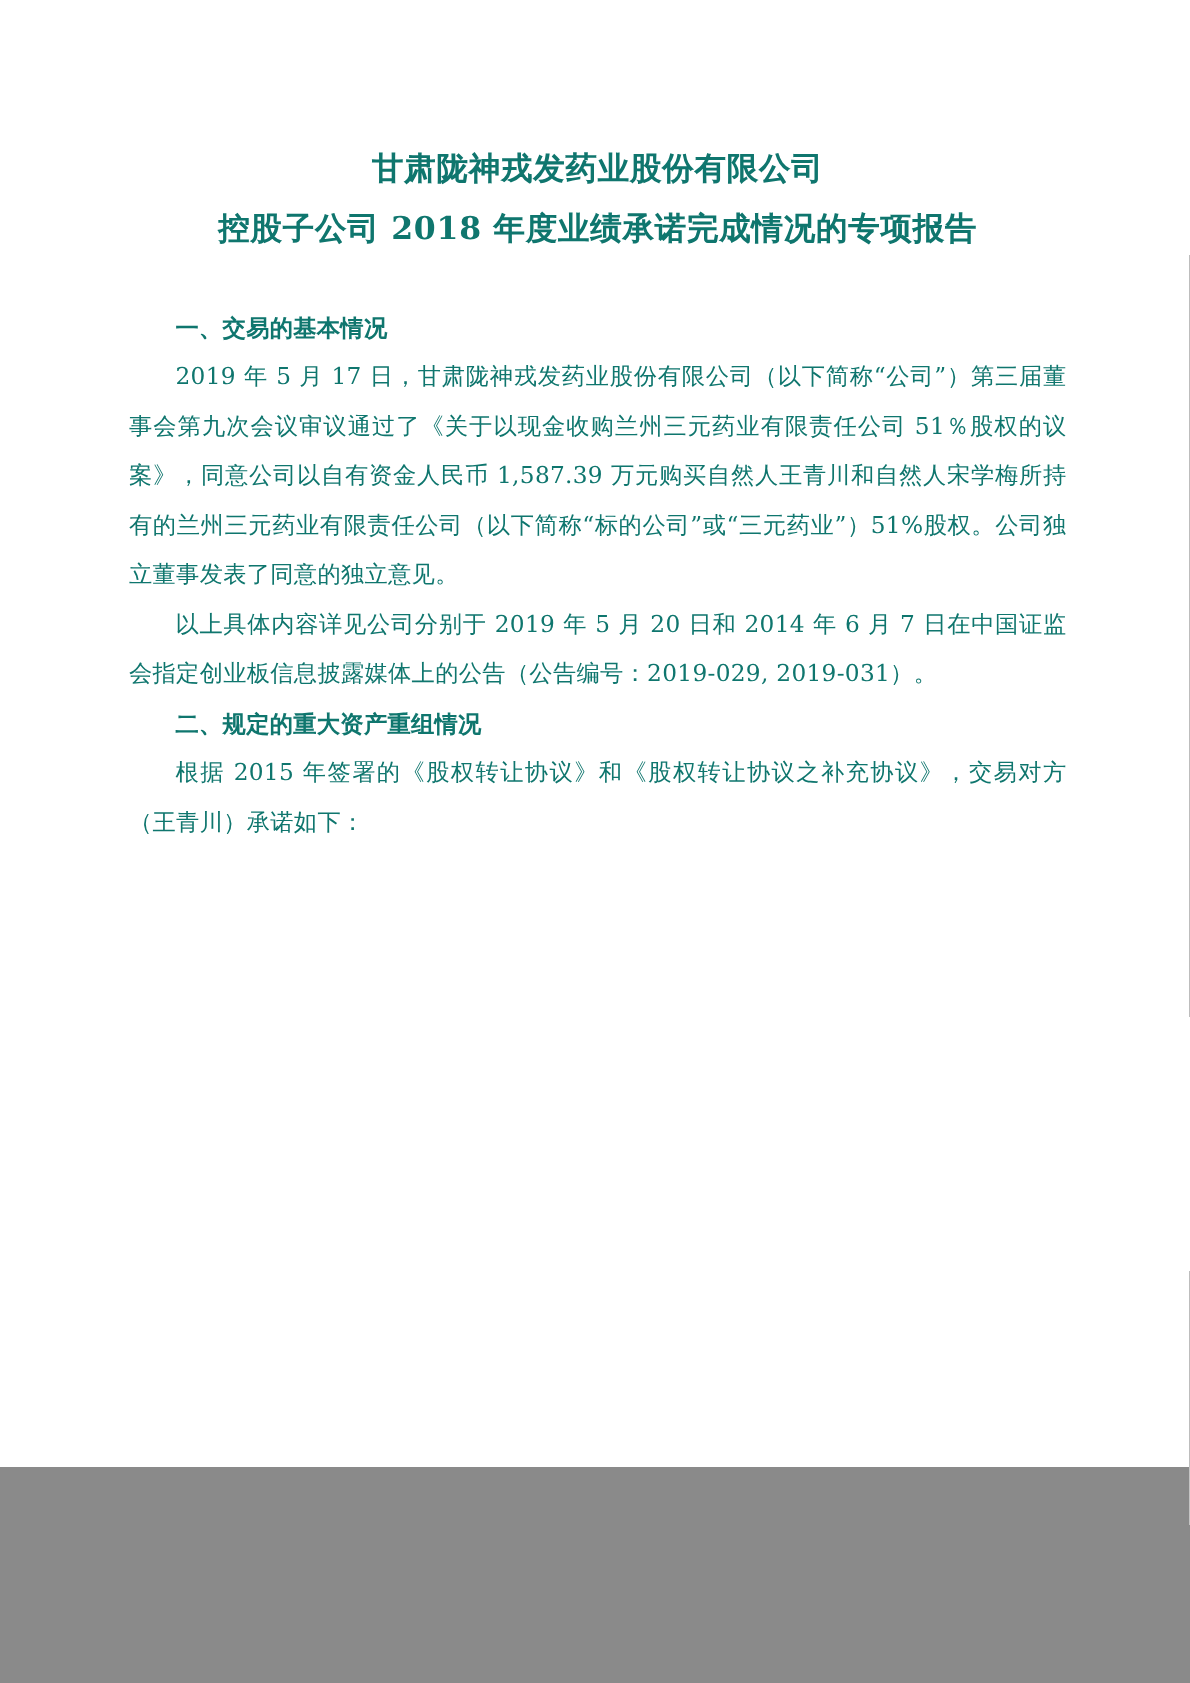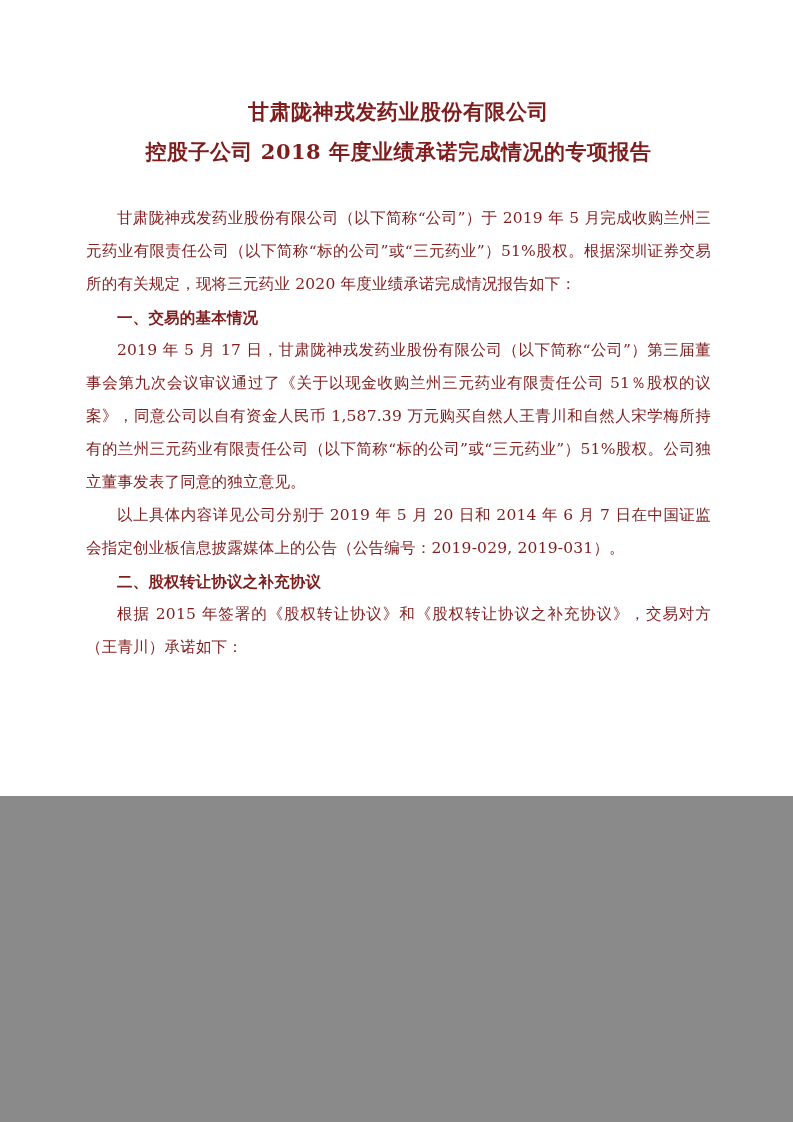--- a/index.html
+++ b/index.html
@@ -9,14 +9,14 @@
   }
   .page {
     width: 793px;
-    height: 796px;
+    height: 978px;
     background: #ffffff;
     margin: 0 auto;
     position: relative;
     box-sizing: border-box;
     padding: 92px 82px 60px 86px;
     font-family: "DejaVu Serif", "Liberation Serif", serif;
-    color: #7f1d1d;
+    color: #0f766e;
     overflow: hidden;
   }
   .doc-title {

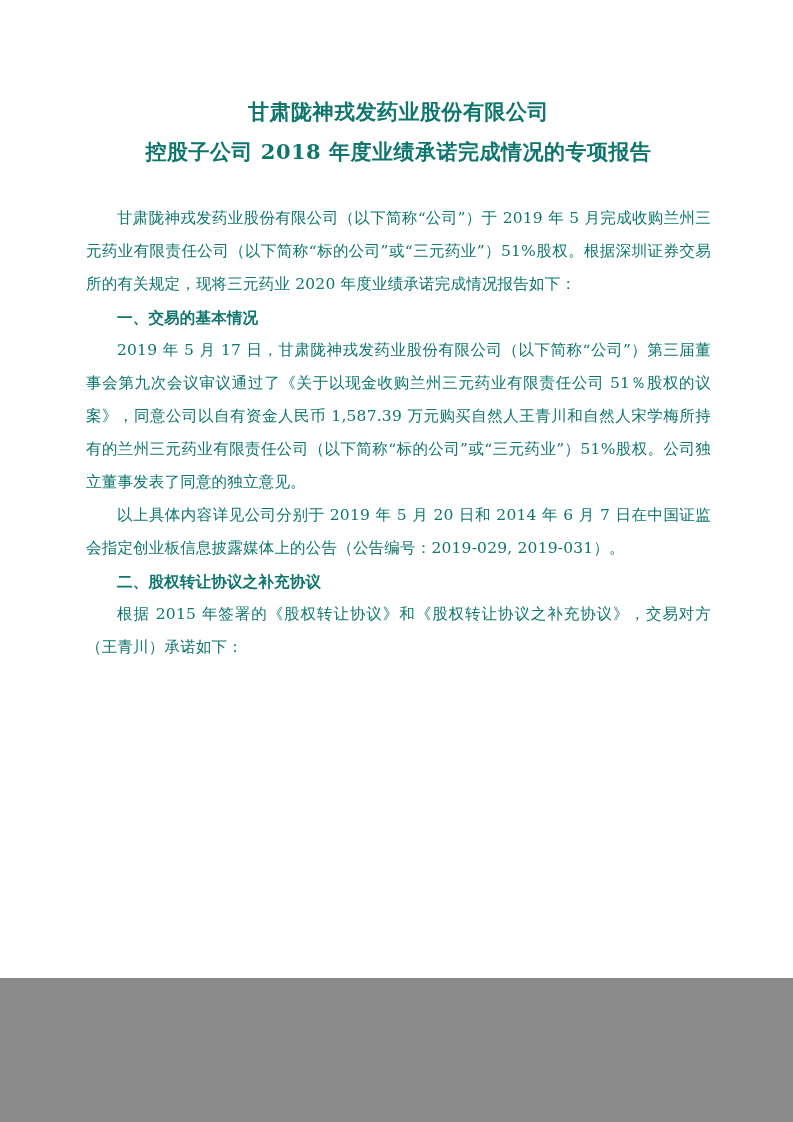--- a/index.html
+++ b/index.html
@@ -64,7 +64,6 @@
 
   <div class="title-gap"></div>
 
-  <p class="body-text">甘肃陇神戎发药业股份有限公司（以下简称“公司”）于 2019 年 5 月完成收购兰州三元药业有限责任公司（以下简称“标的公司”或“三元药业”）51%股权。根据深圳证券交易所的有关规定，现将三元药业 2020 年度业绩承诺完成情况报告如下：</p>
 
   <p class="section-heading">一、交易的基本情况</p>
 

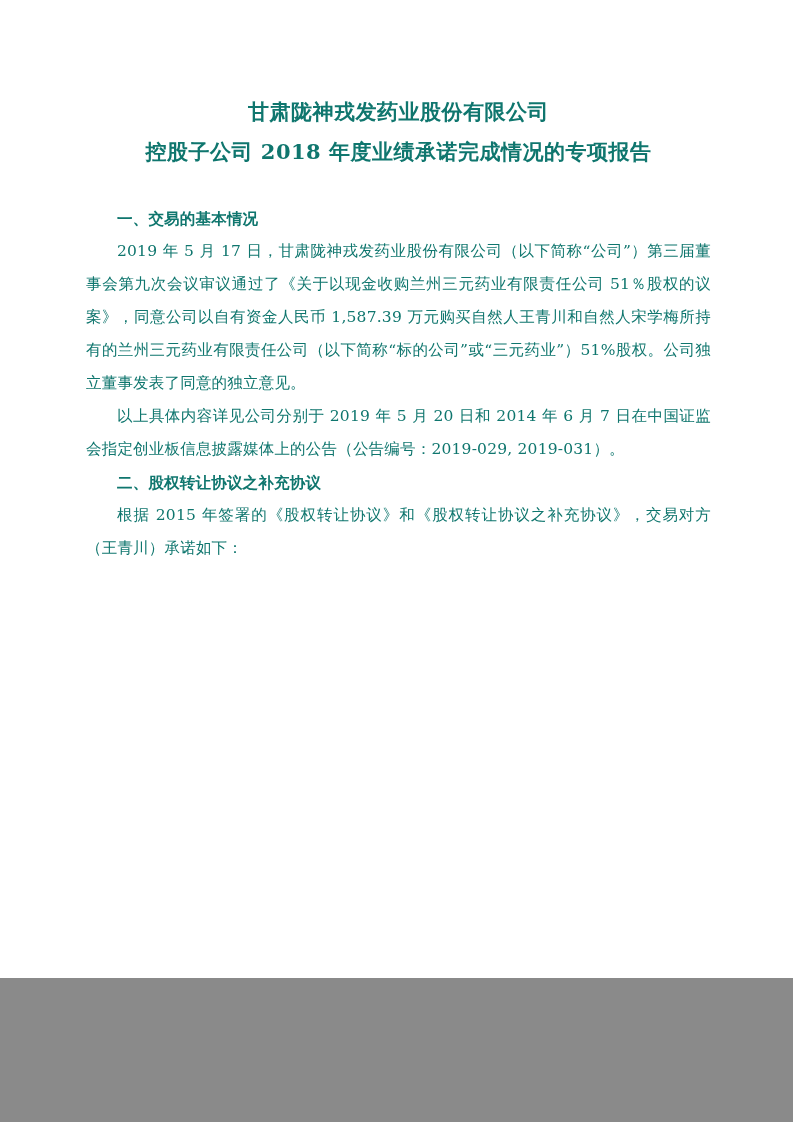--- a/index.html
+++ b/index.html
@@ -73,7 +73,7 @@
 
   <p class="body-text">以上具体内容详见公司分别于 2019 年 5 月 20 日和 2014 年 6 月 7 日在中国证监会指定创业板信息披露媒体上的公告（公告编号：2019-029, 2019-031）。</p>
 
-  <p class="section-heading">二、股权转让协议之补充协议</p>
+  <p class="section-heading">二、规定的重大资产重组情况</p>
 
   <p class="body-text">根据 2015 年签署的《股权转让协议》和《股权转让协议之补充协议》，交易对方（王青川）承诺如下：</p>
 

